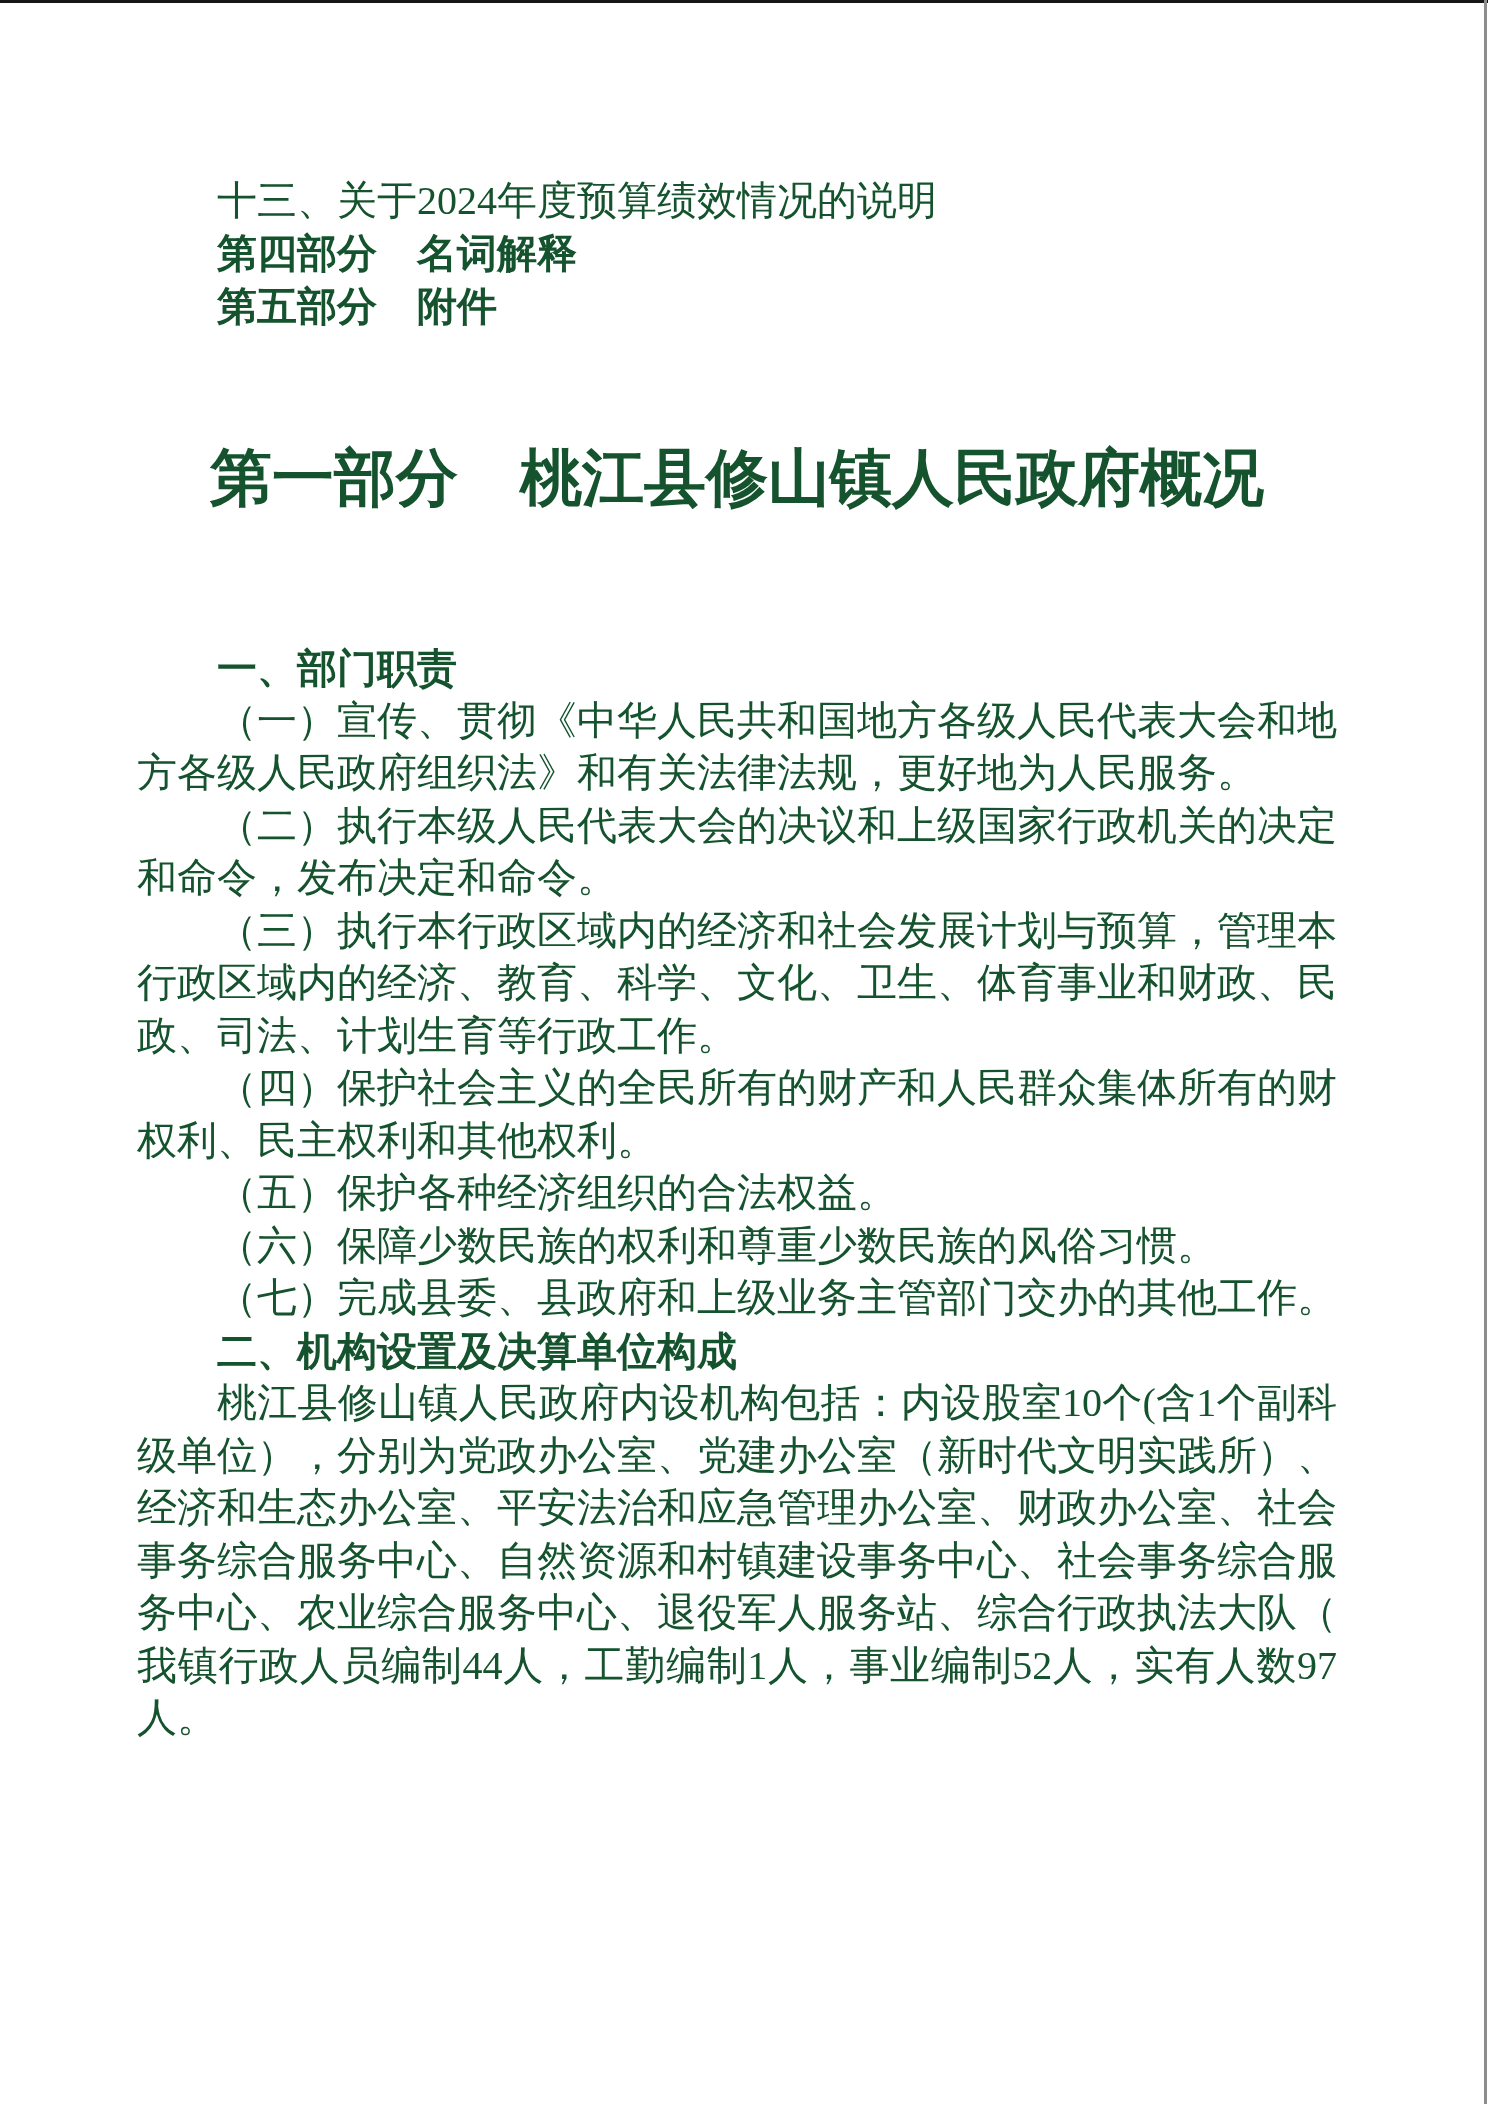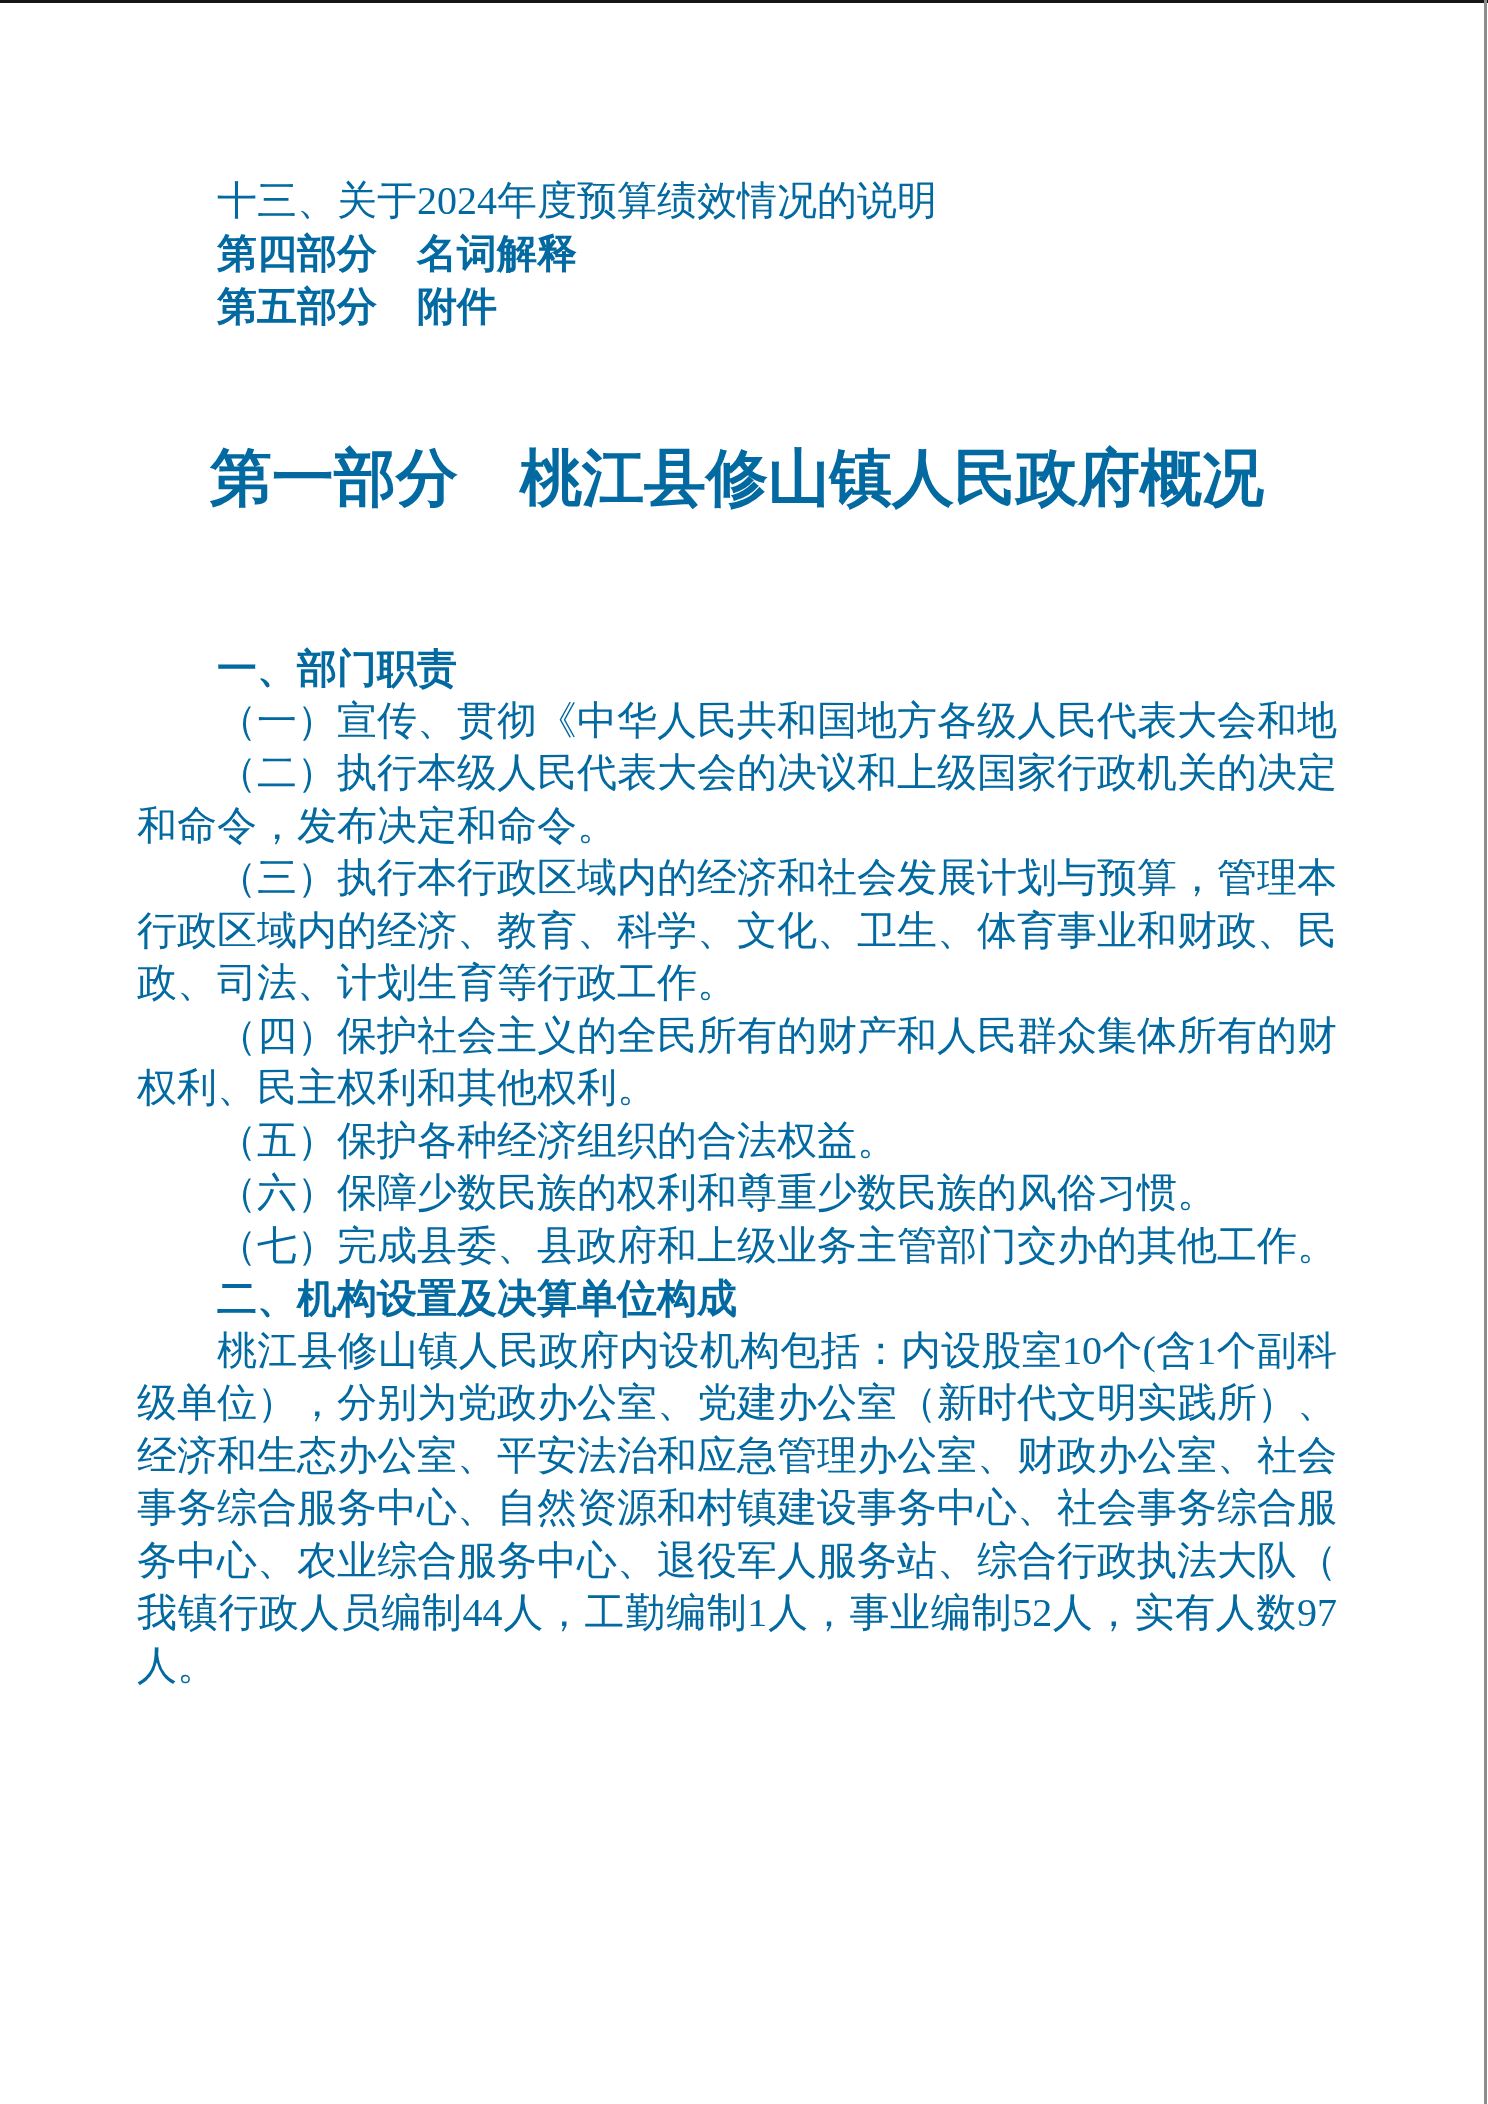--- a/index.html
+++ b/index.html
@@ -9,7 +9,7 @@
     height:2104px;
     background:#ffffff;
     overflow:hidden;
-    color:#0369a1;
+    color:#14532d;
     font-family:"Liberation Serif","DejaVu Serif",serif;
   }
   .edge-top{

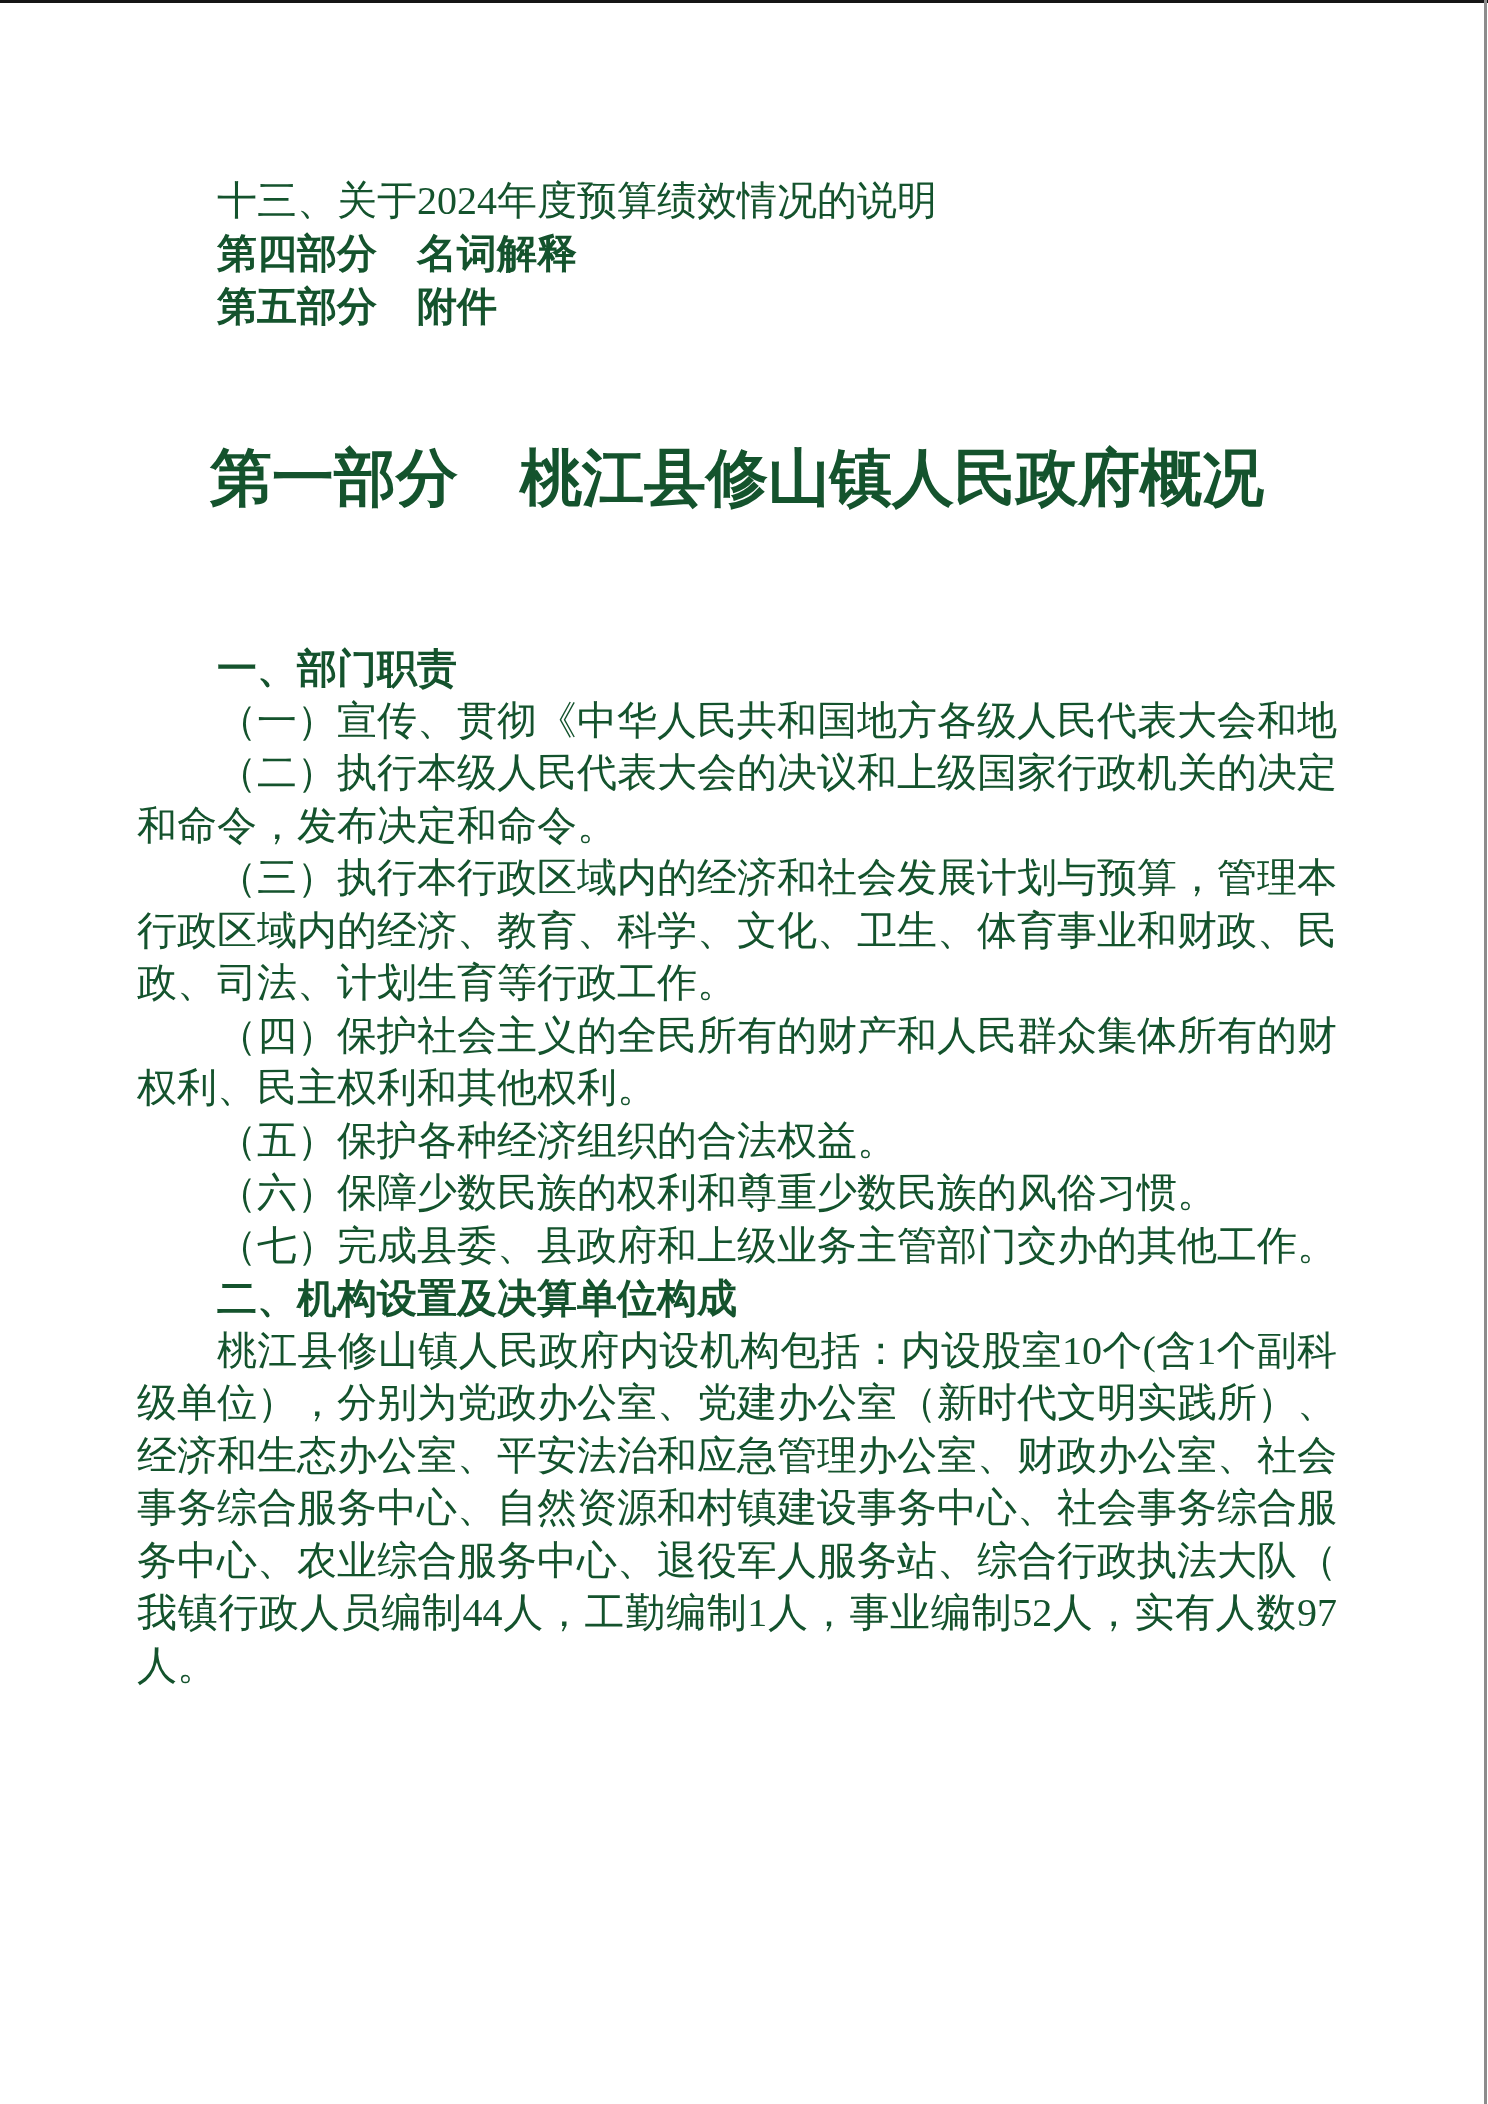--- a/index.html
+++ b/index.html
@@ -64,6 +64,7 @@
   <div class="body-text">
     <div class="line ind hei">一、部门职责</div>
     <div class="line ind just">（一）宣传、贯彻《中华人民共和国地方各级人民代表大会和地</div>
+    <div class="line">方各级人民政府组织法》和有关法律法规，更好地为人民服务。</div>
     <div class="line ind just">（二）执行本级人民代表大会的决议和上级国家行政机关的决定</div>
     <div class="line">和命令，发布决定和命令。</div>
     <div class="line ind just">（三）执行本行政区域内的经济和社会发展计划与预算，管理本</div>

